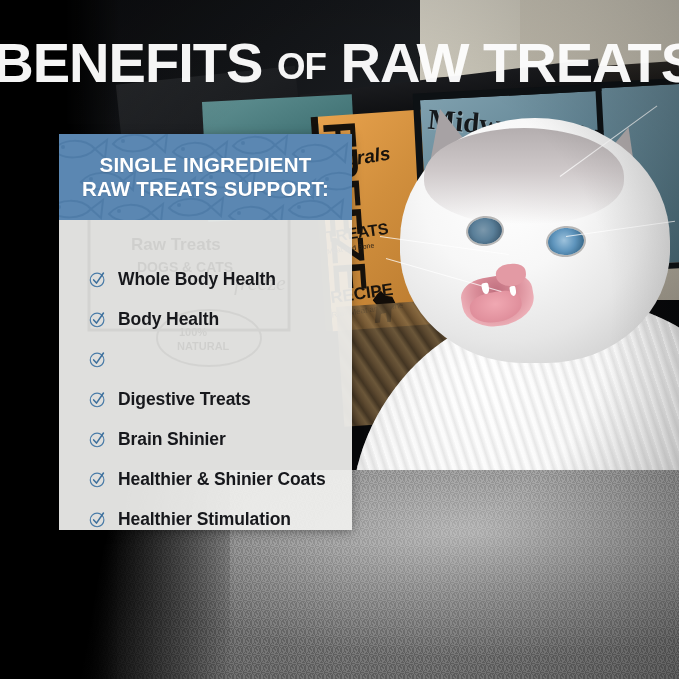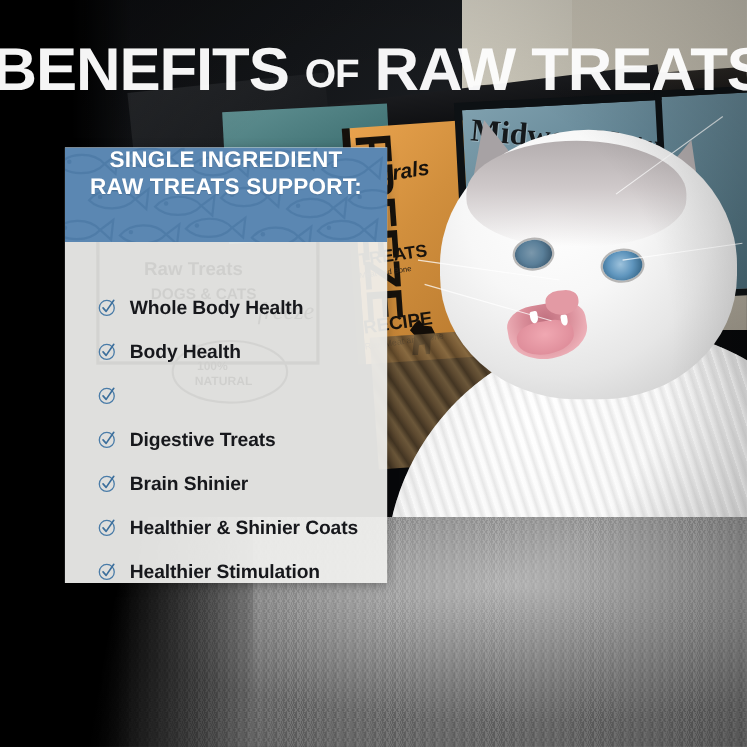--- a/index.html
+++ b/index.html
@@ -230,7 +230,7 @@
     height:86px;
     background:#5b87b2;
     overflow:hidden;
-    display:flex; justify-content:center;
+    display:flex; align-items:center; justify-content:center;
   }
   .fish-pattern { position:absolute; inset:0; opacity:.30; }
   .card-header-text {

